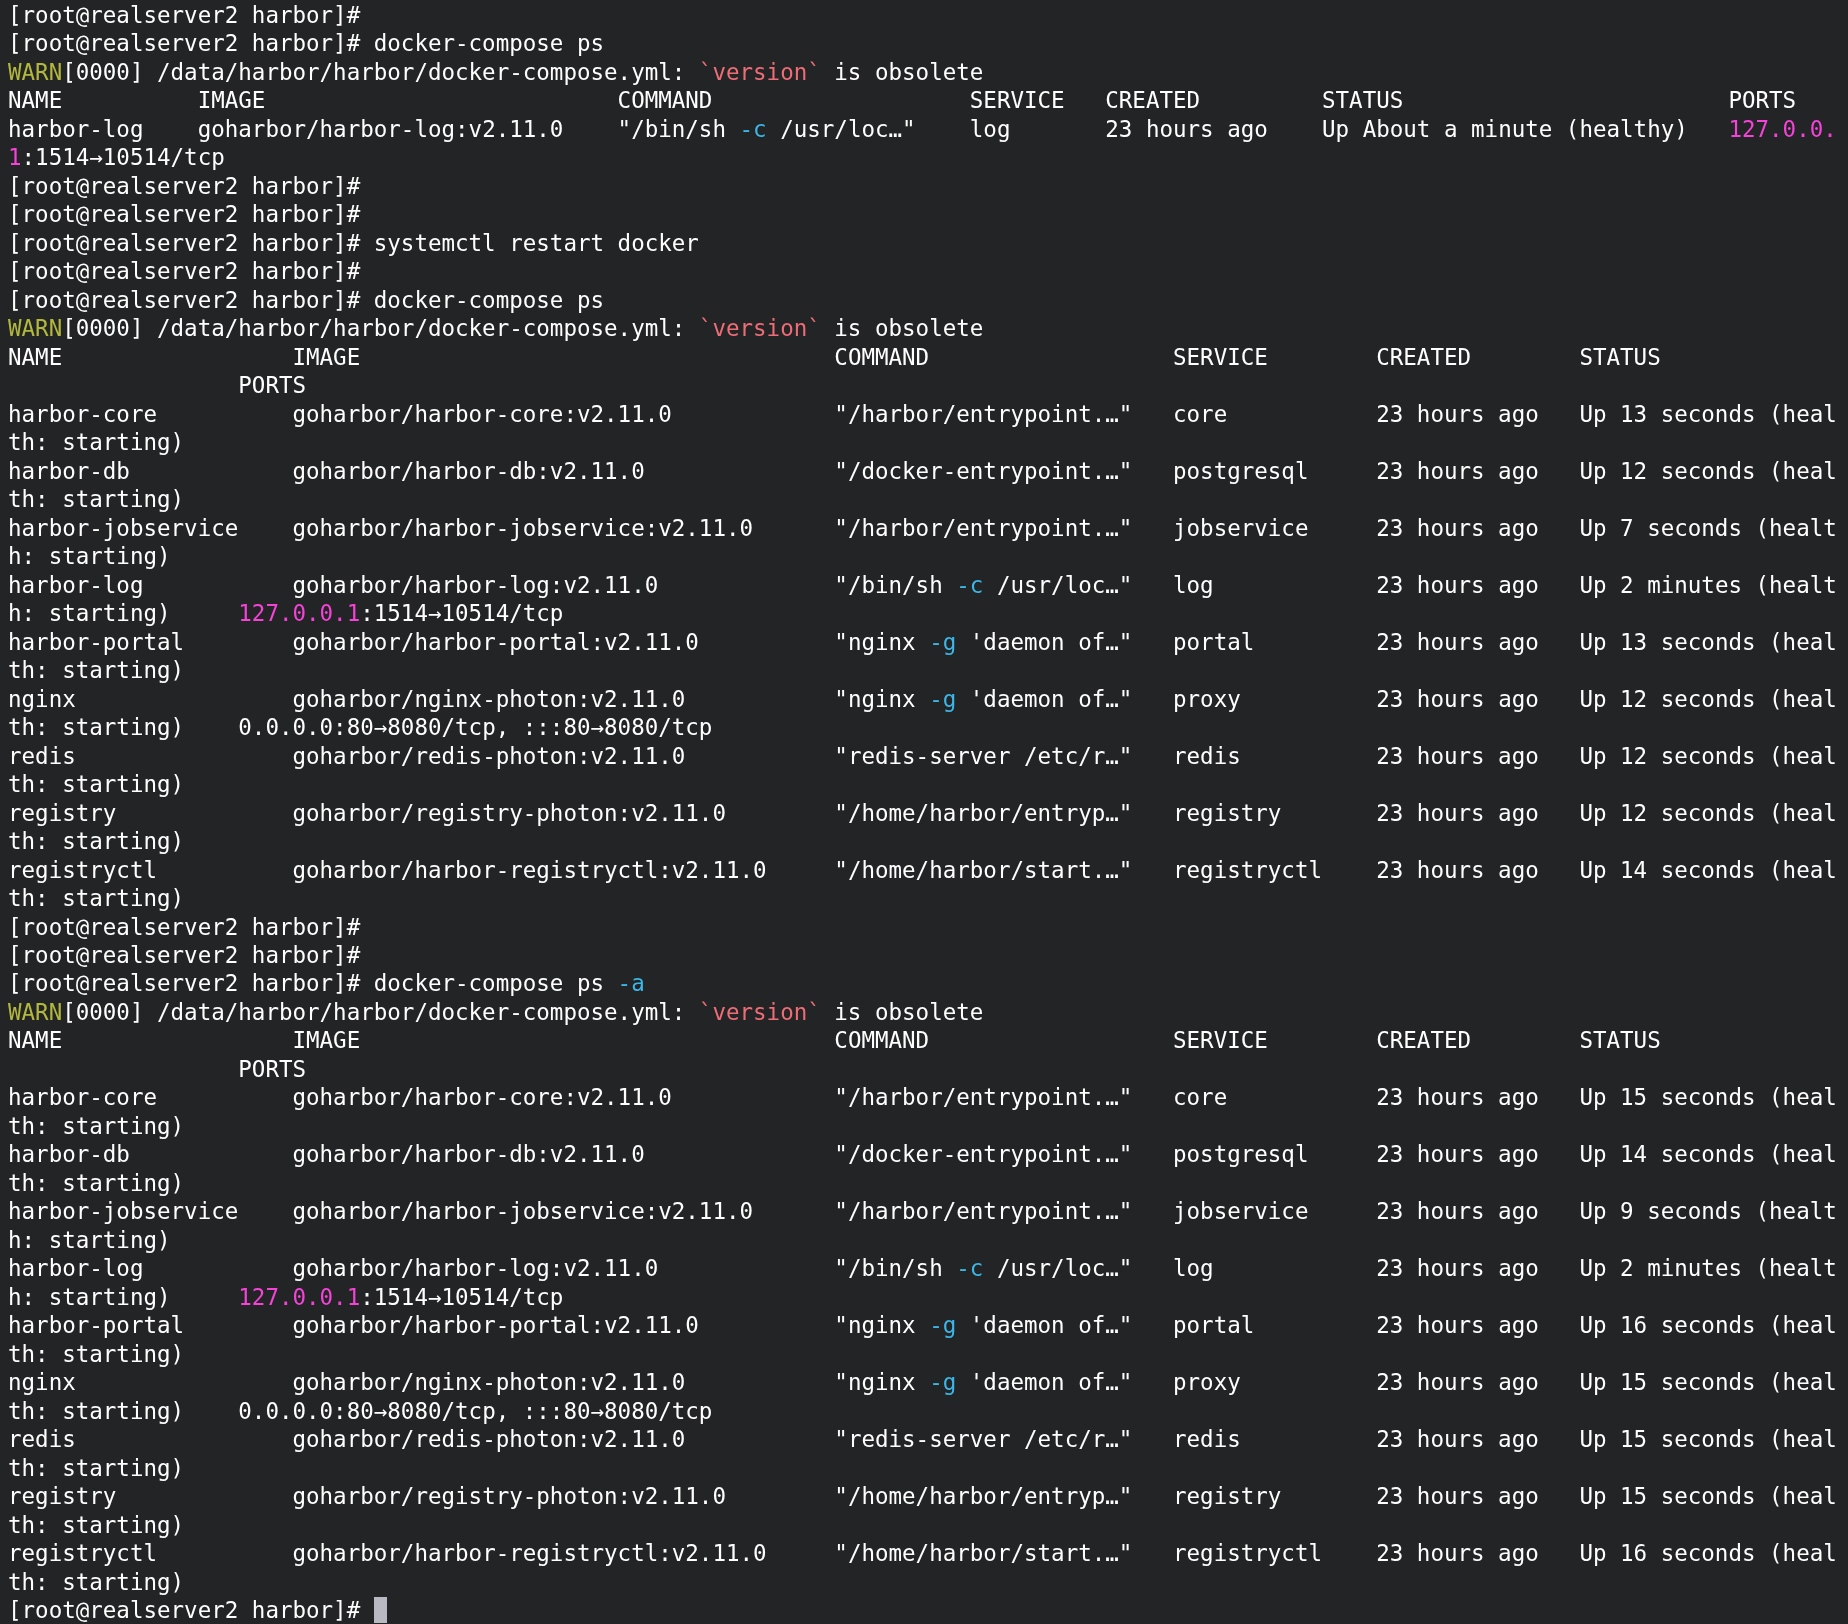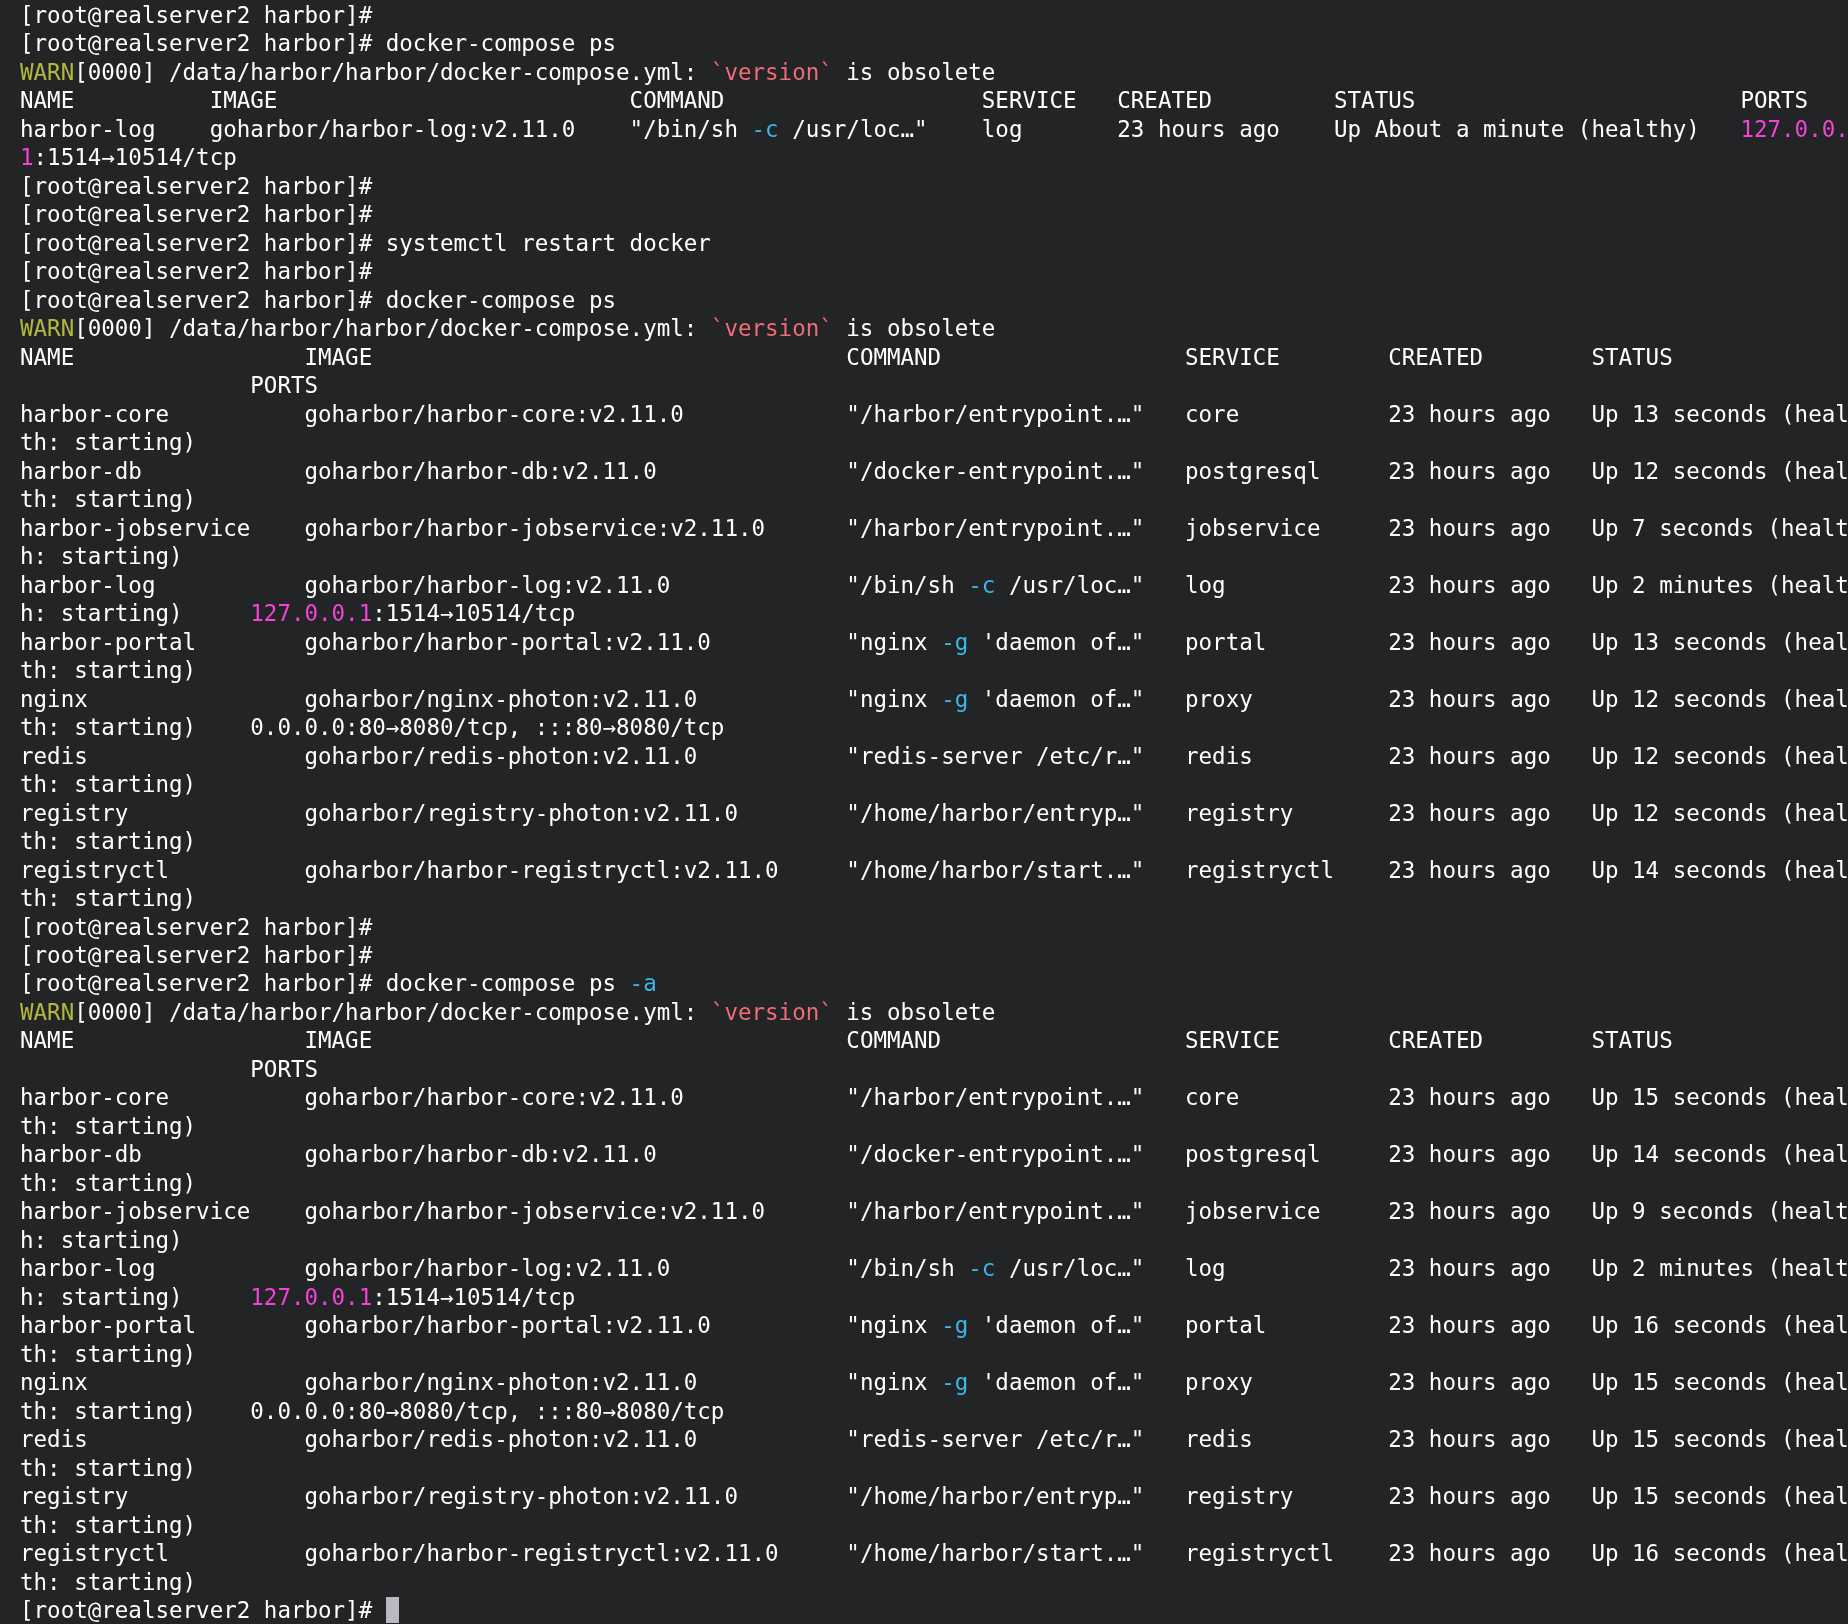--- a/index.html
+++ b/index.html
@@ -14,7 +14,7 @@
     white-space:pre;
     color:var(--foreground,#ffffff);
     margin:0;
-    padding:1px 0 0 20px;
+    padding:1px 0 0 8px;
   }
   .line{height:28.49px}
   .c-yellow{color:var(--yellow,#b2b83c)}

